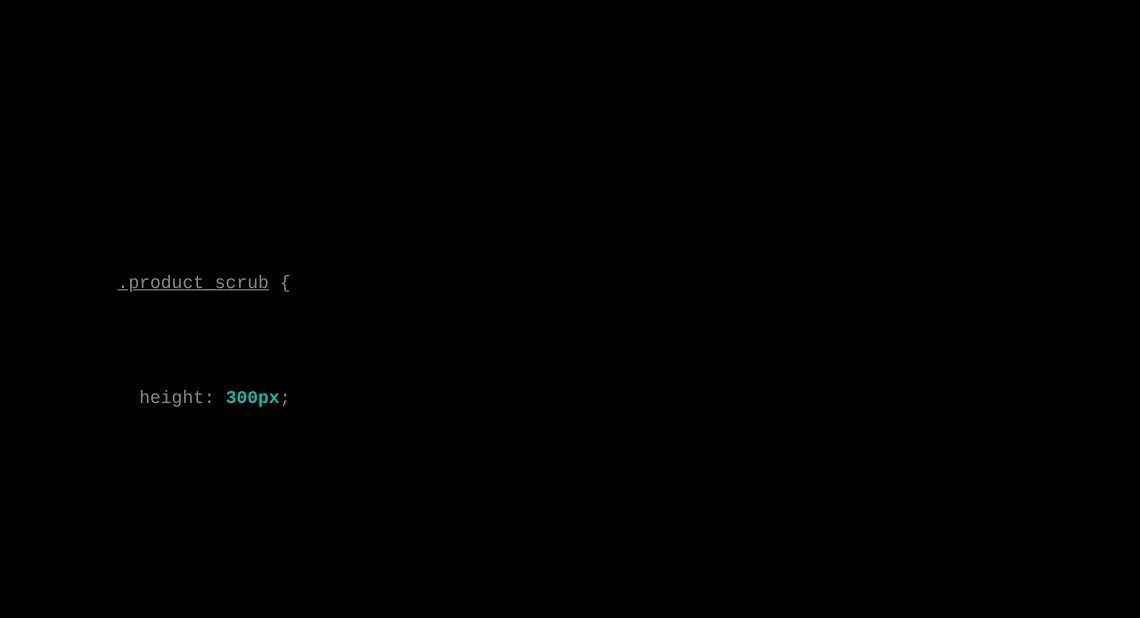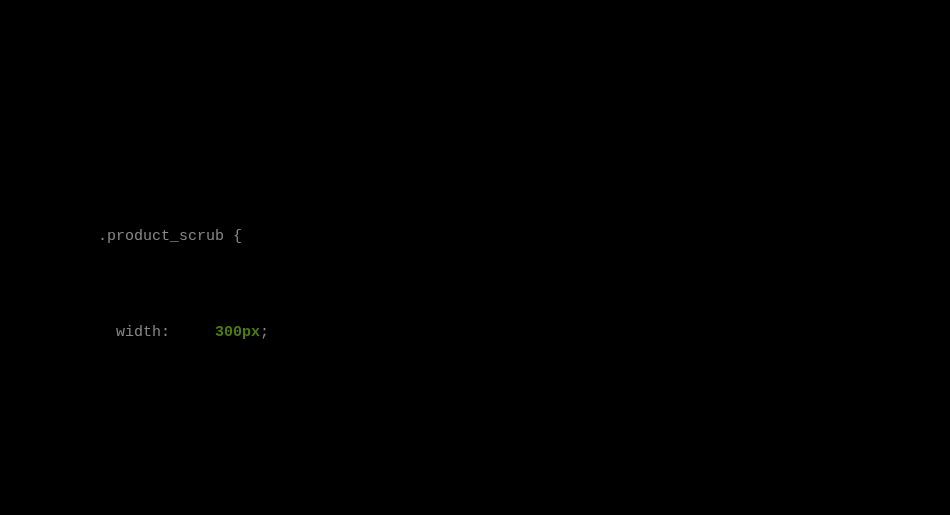--- a/index.html
+++ b/index.html
@@ -19,7 +19,7 @@
     line-height: 24px;
     white-space: pre;
   }
-  .tok-selector { color: #888888; }
+  .tok-selector { color: #888888; text-decoration: underline; }
   .tok-property { color: #888888; }
   .tok-number { color: #4d7c0f; font-weight: bold; margin-left: 36px; }
   .tok-brace { color: #888888; }

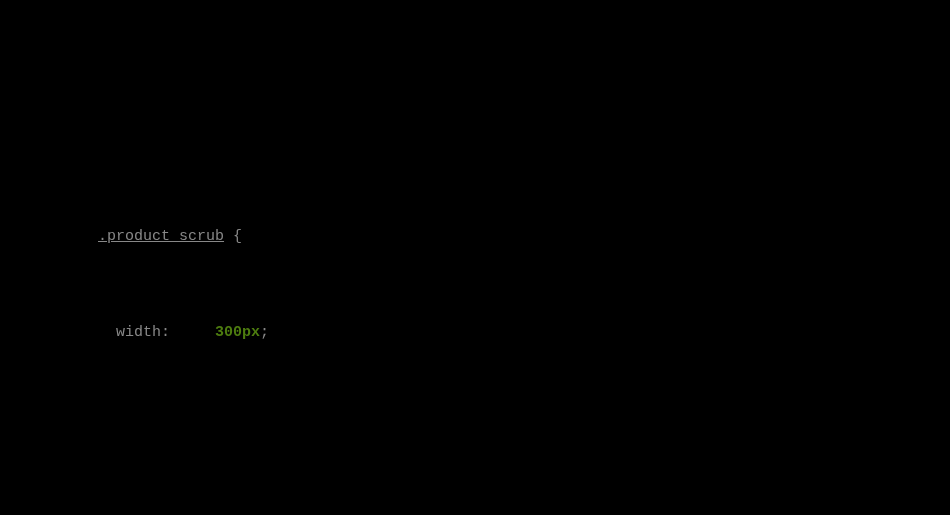--- a/index.html
+++ b/index.html
@@ -32,7 +32,7 @@
 <div class="code-block">
   <div><span class="tok-selector">.product_scrub</span><span class="tok-brace"> {</span></div>
 
-  <div><span class="indent"></span><span class="tok-property">width</span><span class="tok-punct">: </span><span class="tok-number">300px</span><span class="tok-punct">;</span></div>
+  <div><span class="indent"></span><span class="tok-property">height</span><span class="tok-punct">: </span><span class="tok-number">300px</span><span class="tok-punct">;</span></div>
 
 
   <div><span class="indent"></span></div>

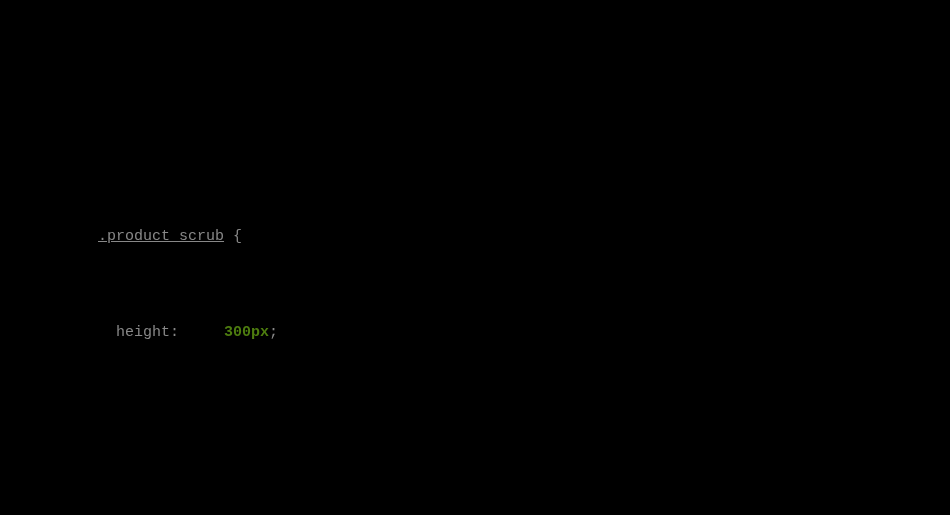--- a/index.html
+++ b/index.html
@@ -21,7 +21,7 @@
   }
   .tok-selector { color: #888888; text-decoration: underline; }
   .tok-property { color: #888888; }
-  .tok-number { color: #4d7c0f; font-weight: bold; margin-left: 36px; }
+  .tok-number { color: #14b8a6; font-weight: bold; }
   .tok-brace { color: #888888; }
   .tok-punct { color: #888888; }
   .indent { display: inline-block; width: 2ch; }

